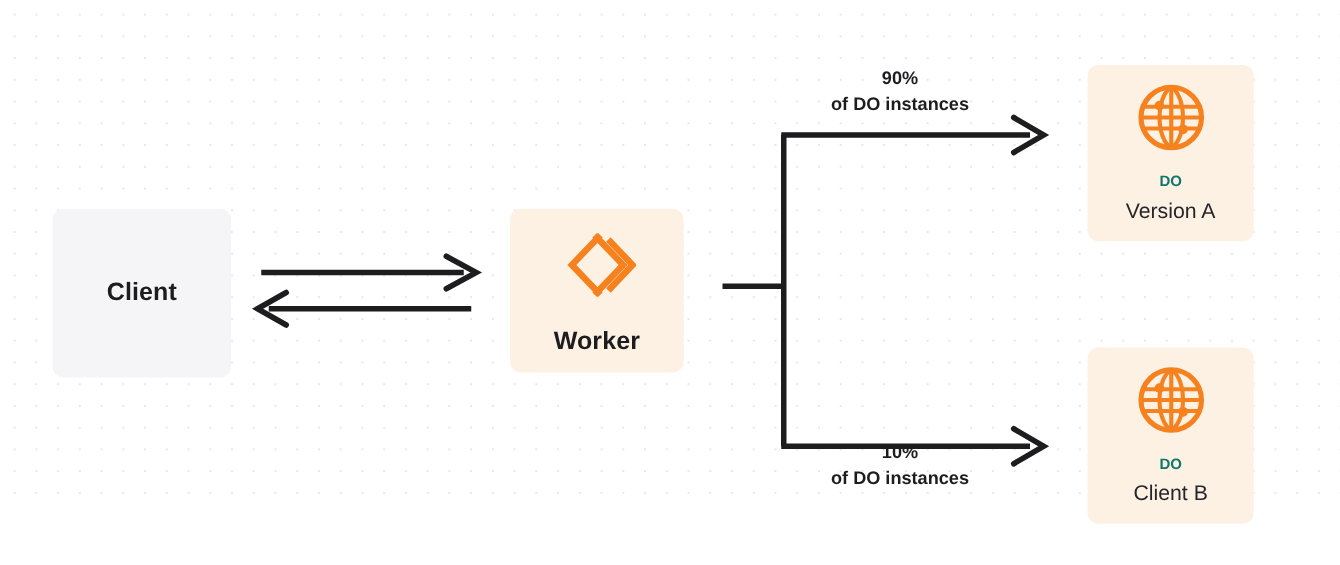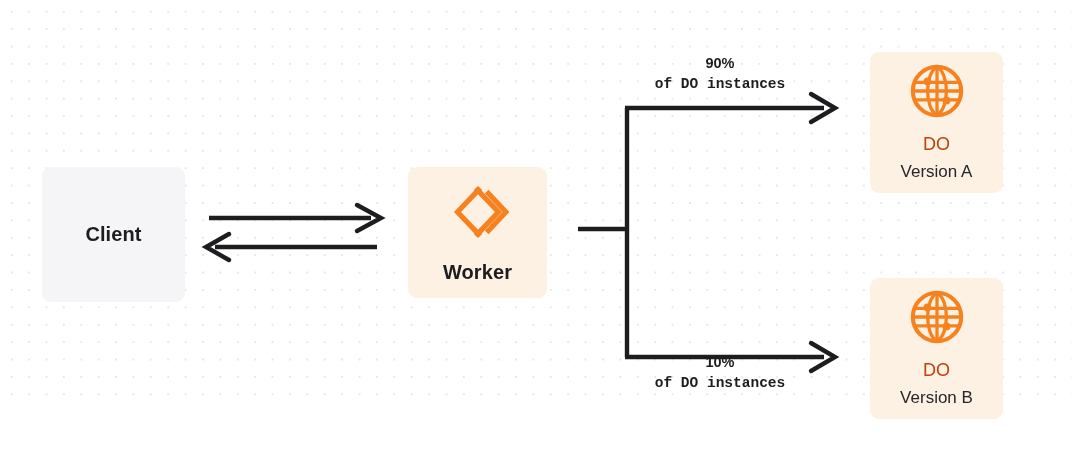--- a/index.html
+++ b/index.html
@@ -127,7 +127,6 @@
 
   .edge-label .desc {
     display: block;
-    font-family: Liberation Mono, monospace;
   }
 
   .label-top {

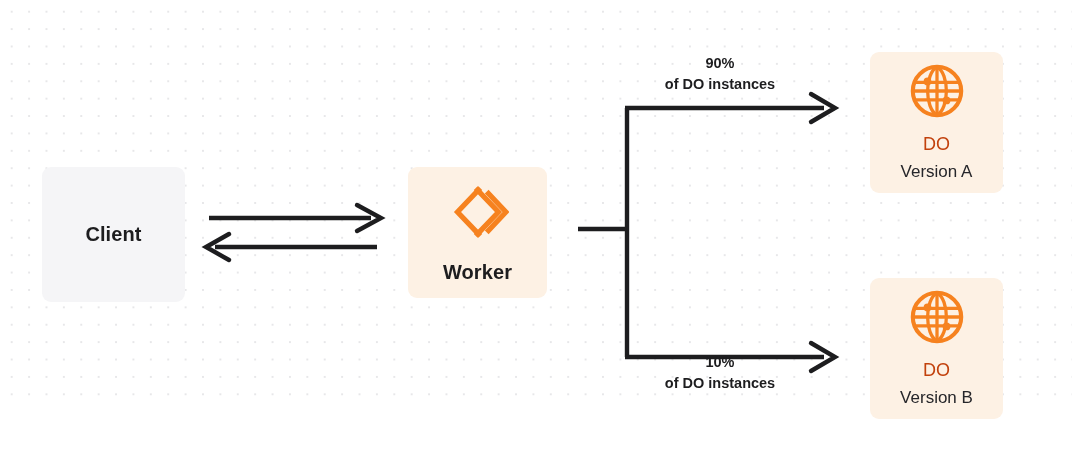--- a/index.html
+++ b/index.html
@@ -77,9 +77,9 @@
   }
 
   .node-title-sm {
-    font-size: 18px;
-    font-weight: normal;
-    color: #c2410c;
+    font-size: 12px;
+    font-weight: bold;
+    color: #0f766e;
     line-height: 1.2;
   }
 

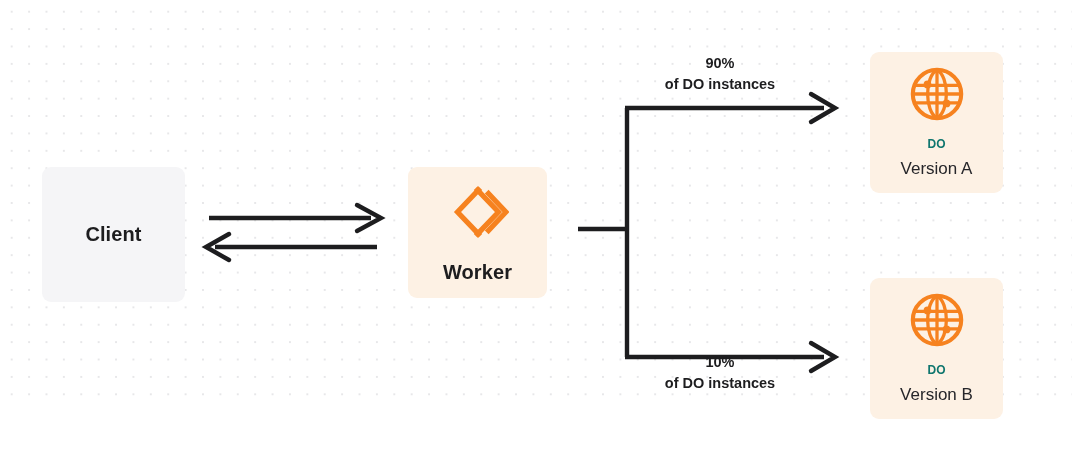--- a/index.html
+++ b/index.html
@@ -241,7 +241,7 @@
       </svg>
     </span>
     <span class="node-title-sm">DO</span>
-    <span class="node-subtitle">Version B</span>
+    <span class="node-subtitle">Client B</span>
   </div>
 
 </div>

